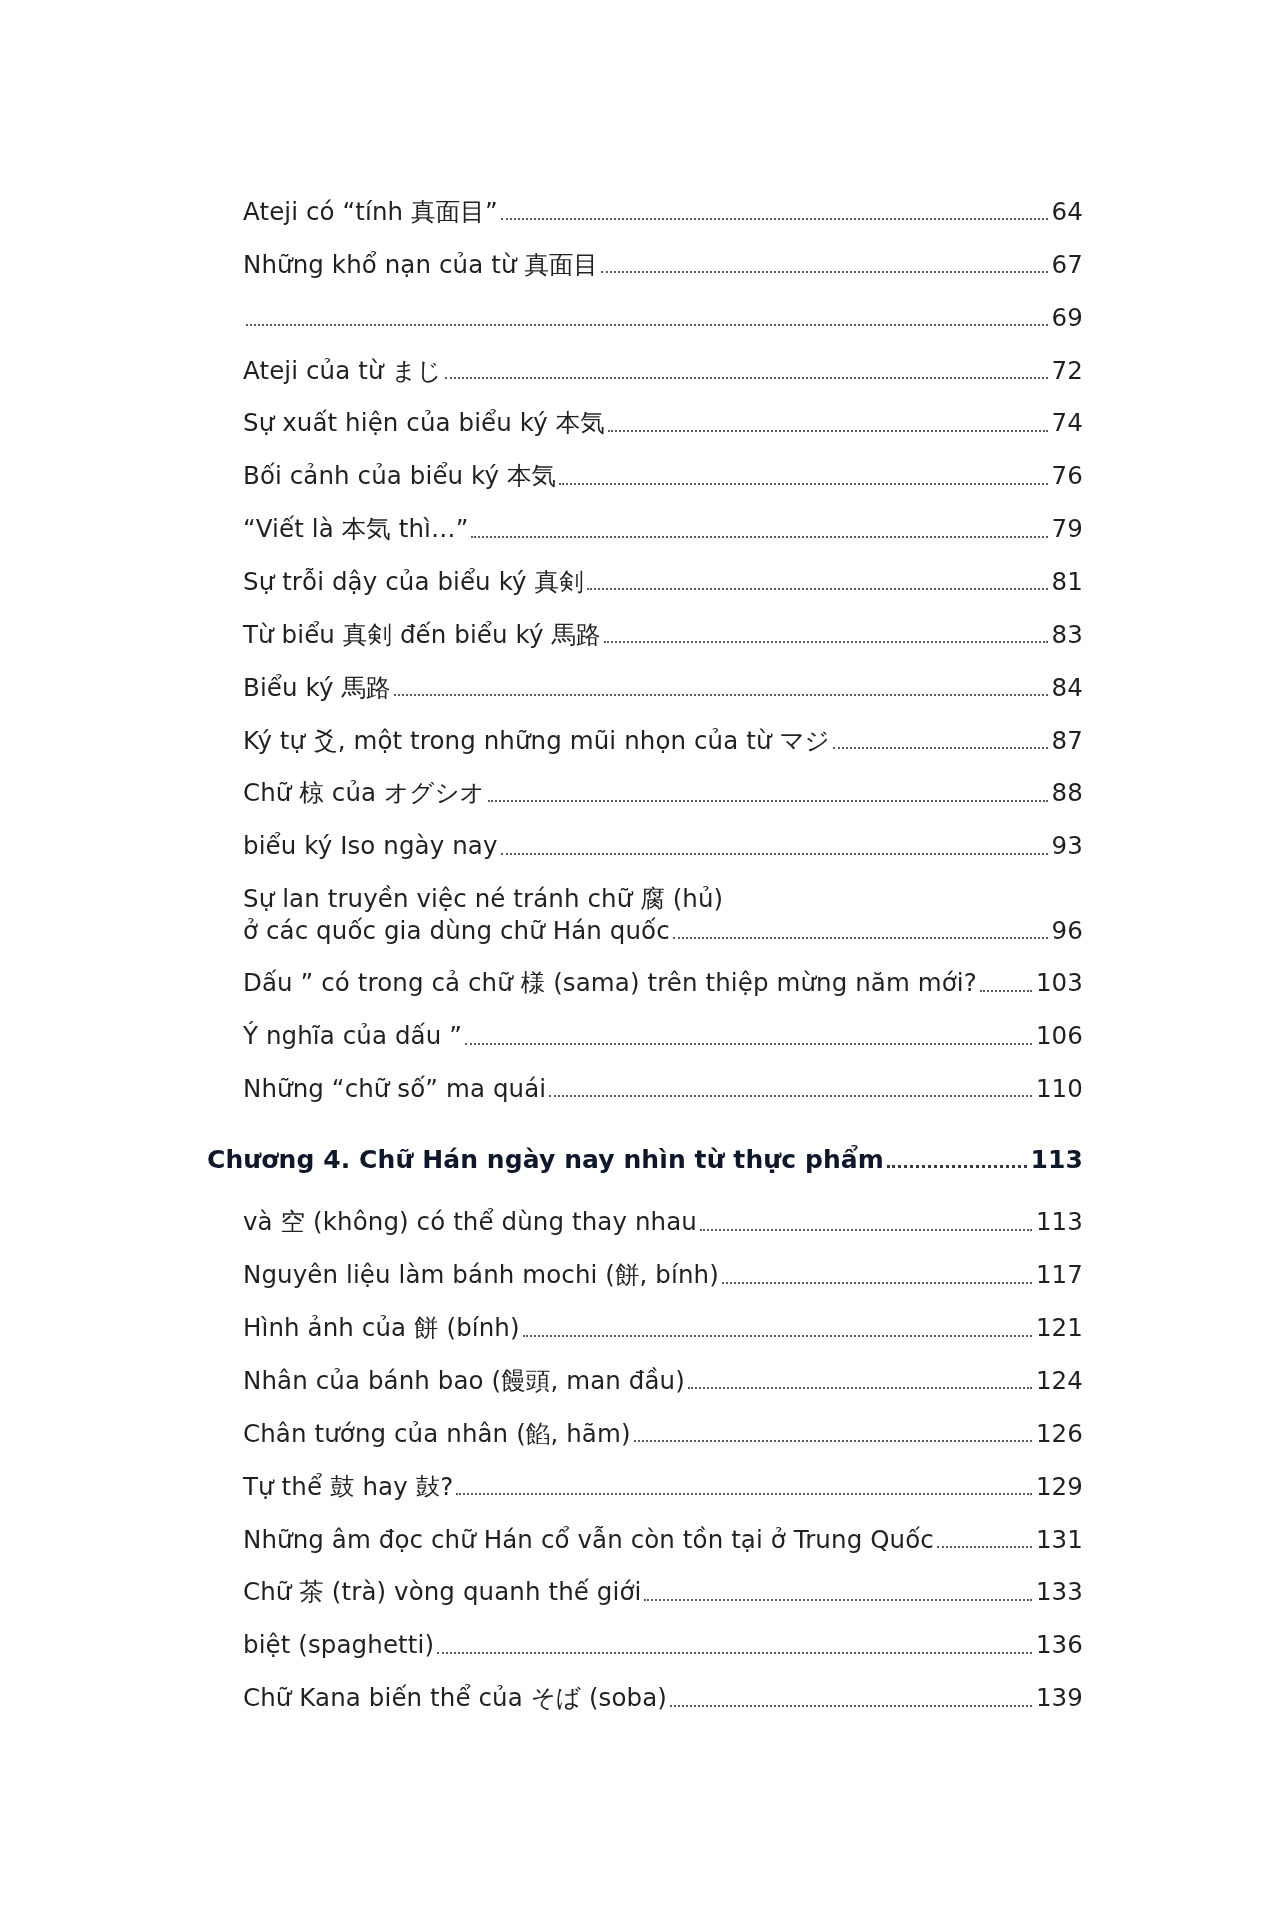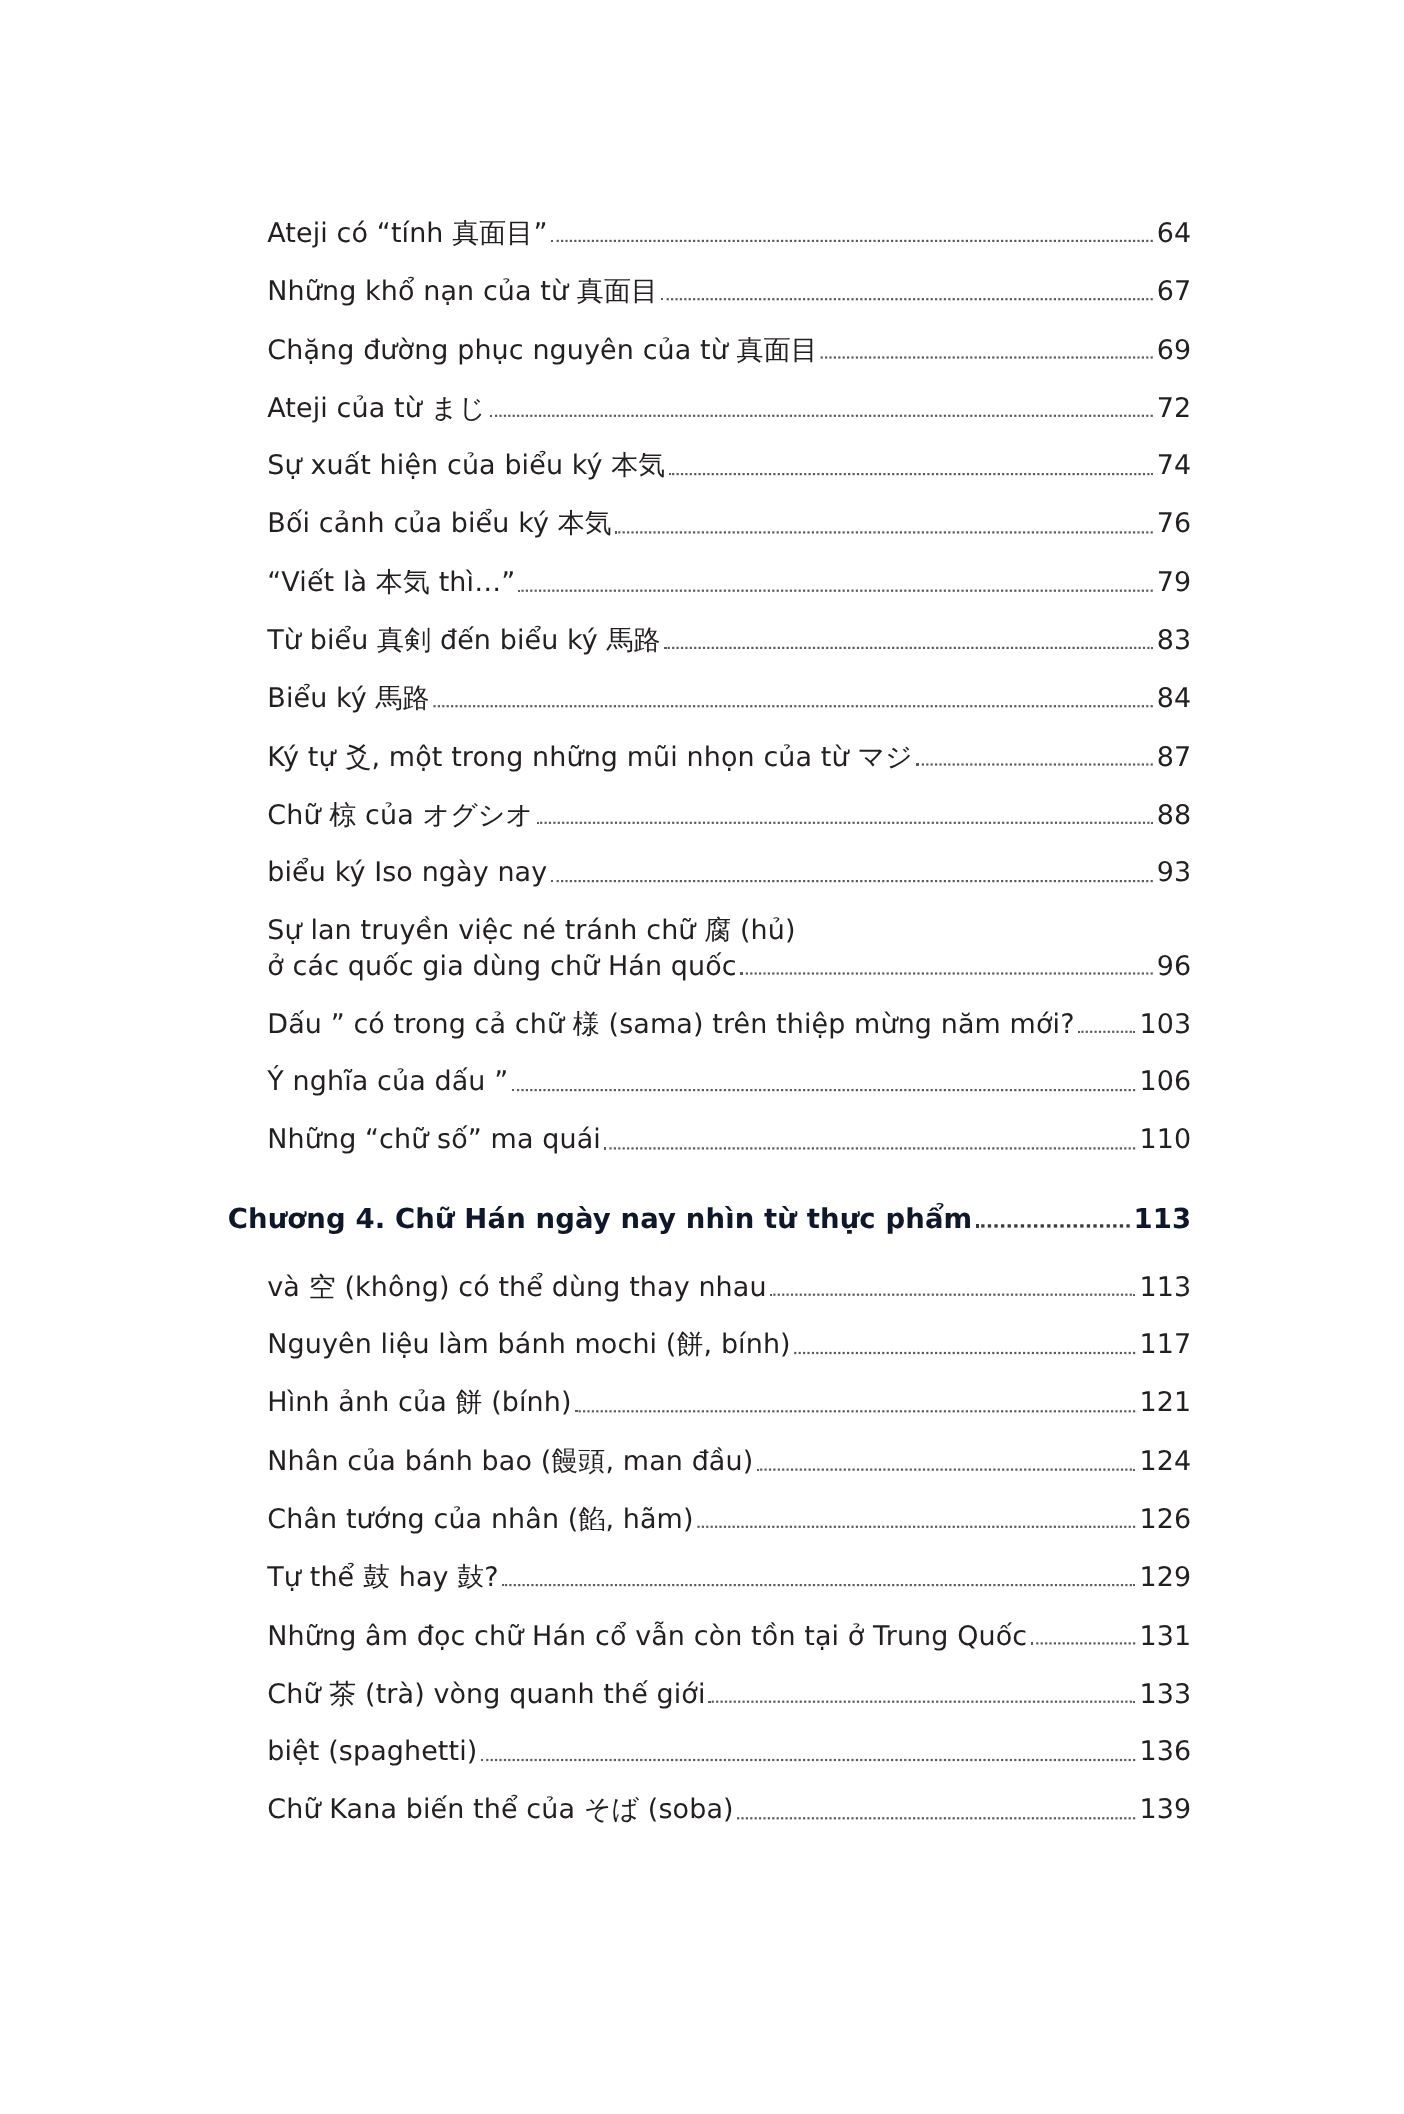--- a/index.html
+++ b/index.html
@@ -96,7 +96,6 @@
         <span class="page-num">67</span>
       </div>
       <div class="toc-entry">
-        <span class="label">Chặng đường phục nguyên của từ 真面目</span>
         <span class="dots"></span>
         <span class="page-num">69</span>
       </div>

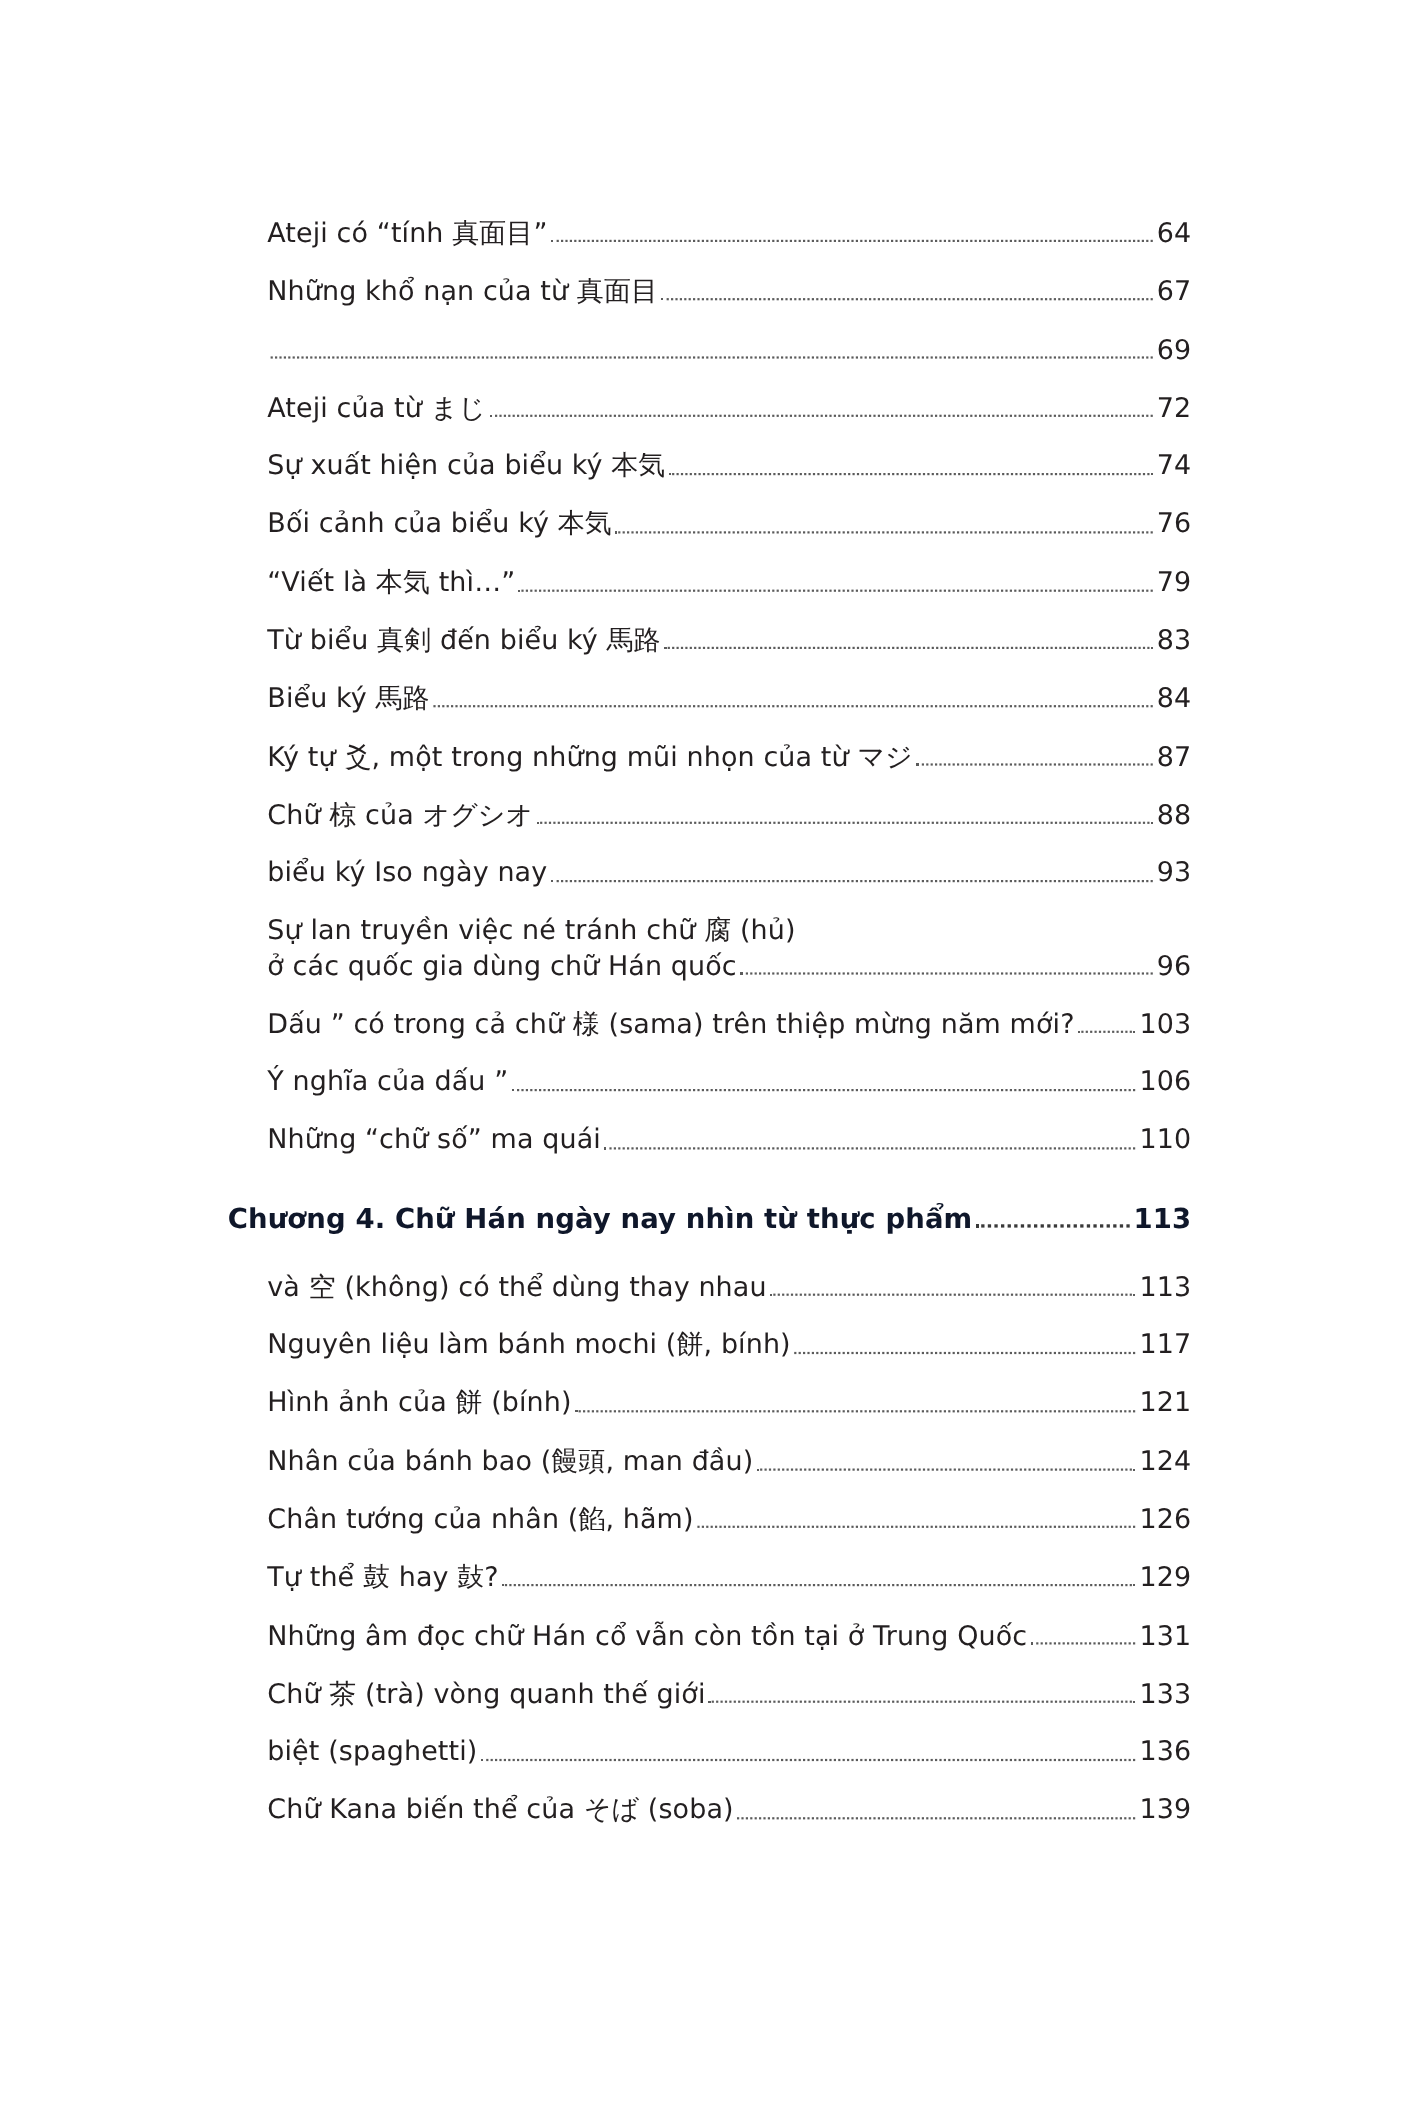--- a/index.html
+++ b/index.html
@@ -120,6 +120,11 @@
         <span class="page-num">79</span>
       </div>
       <div class="toc-entry">
+        <span class="label">Sự trỗi dậy của biểu ký 真剣</span>
+        <span class="dots"></span>
+        <span class="page-num">81</span>
+      </div>
+      <div class="toc-entry">
         <span class="label">Từ biểu 真剣 đến biểu ký 馬路</span>
         <span class="dots"></span>
         <span class="page-num">83</span>

